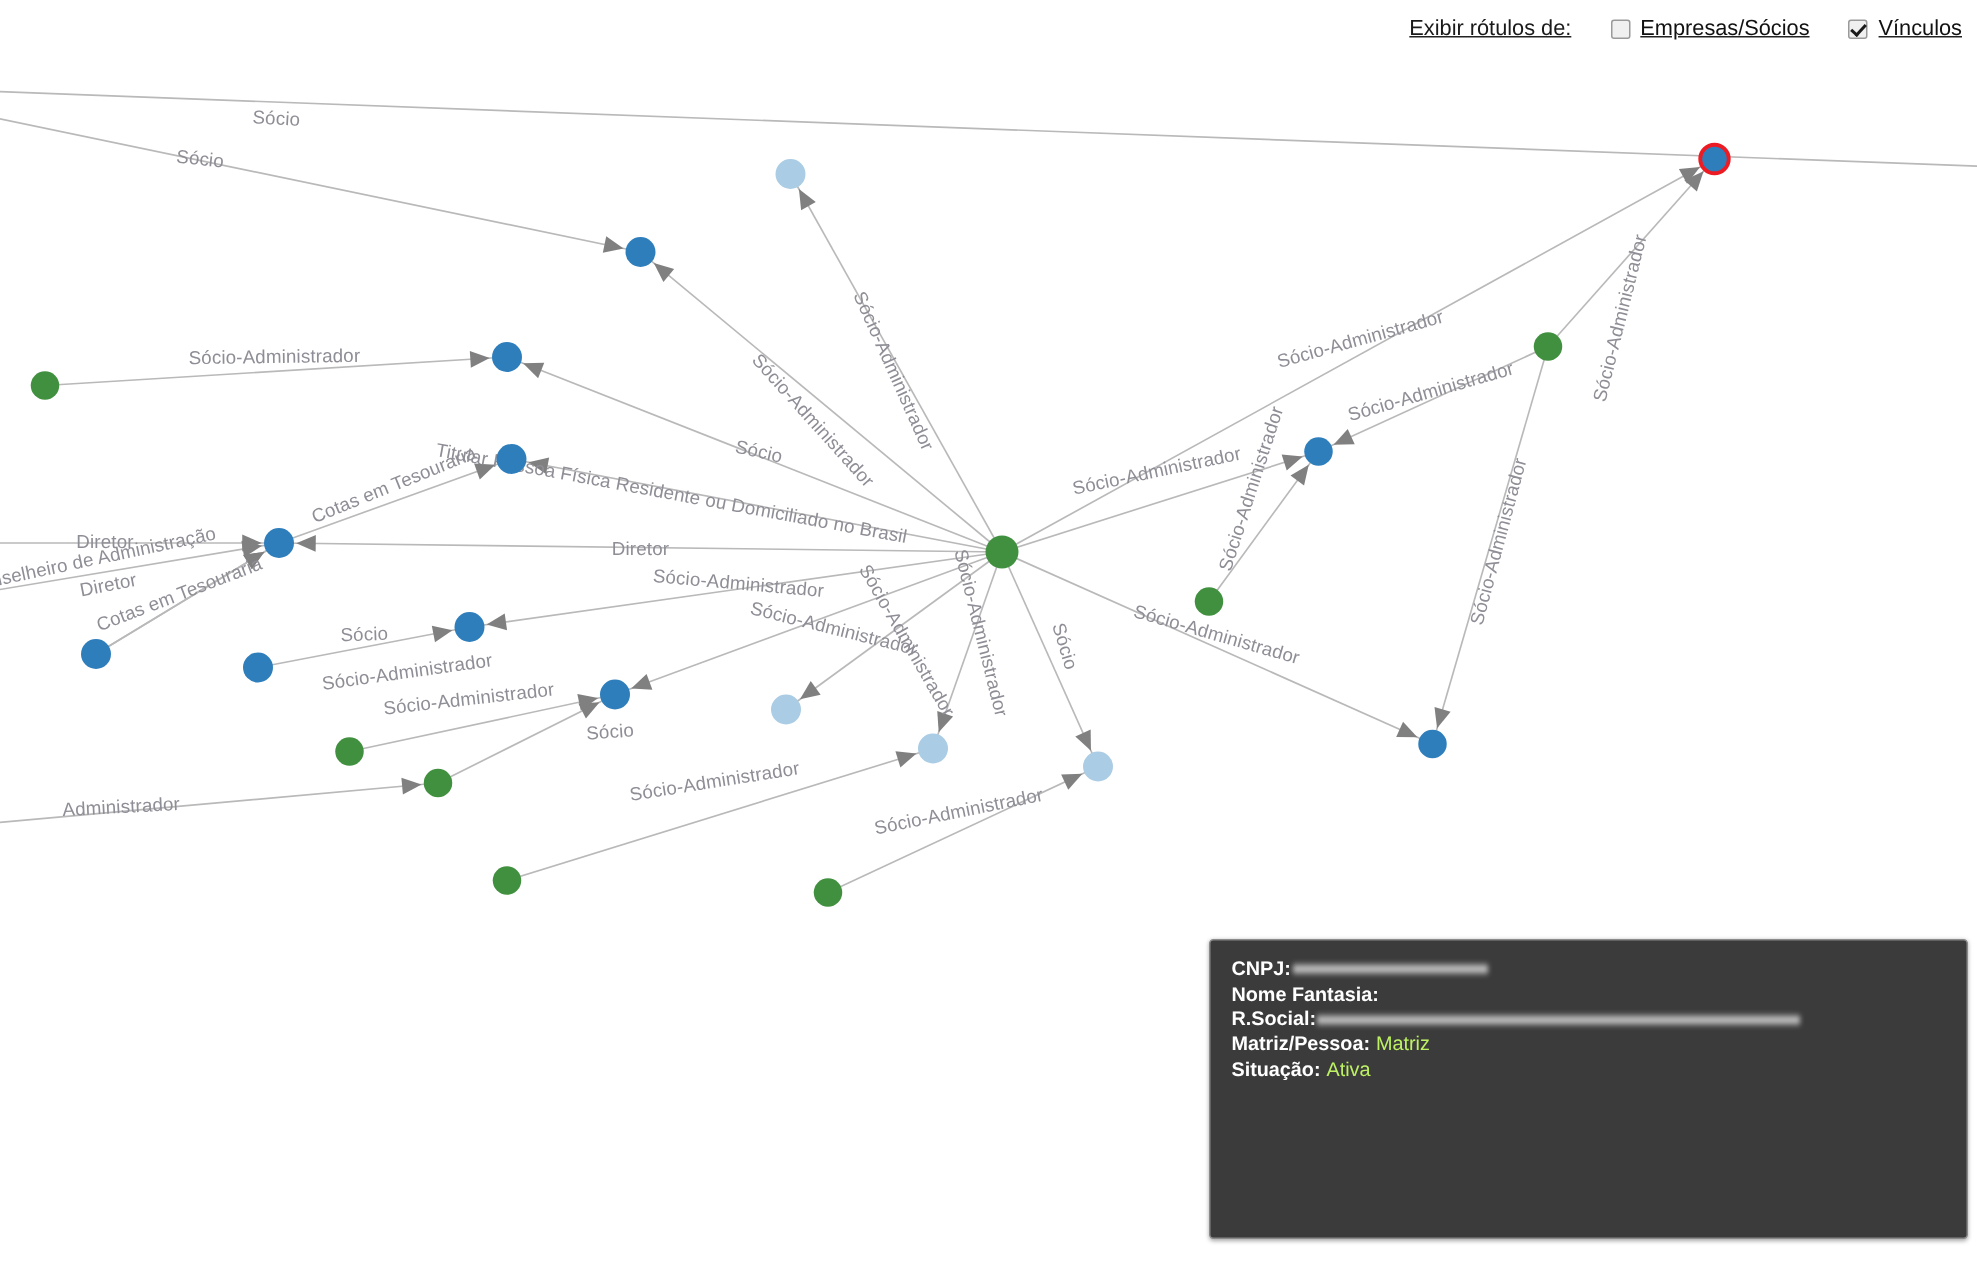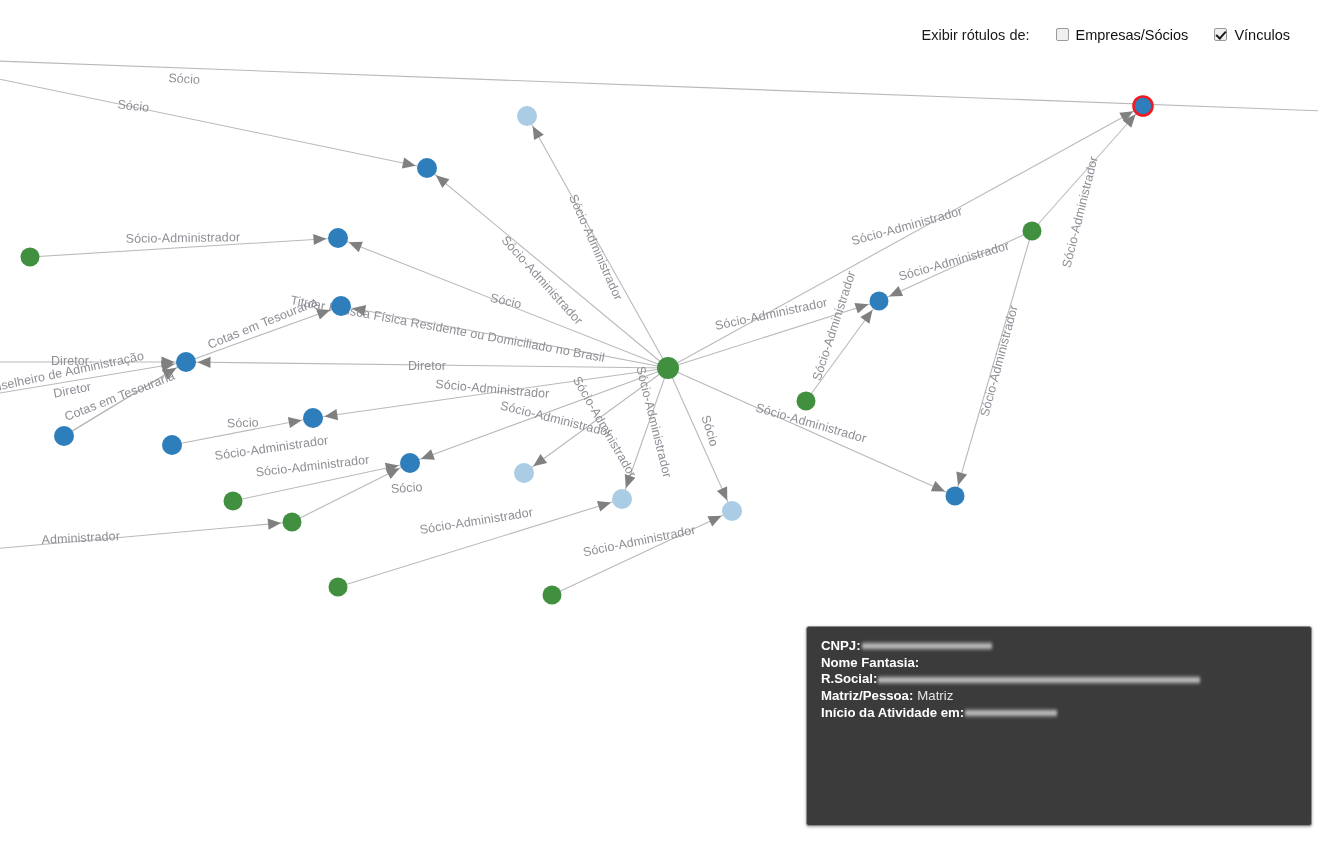--- a/index.html
+++ b/index.html
@@ -12,11 +12,12 @@
   }
   
   #toolbar{
-    position:absolute;left:0;top:16px;width:1318px;height:38px;
+    position:absolute;left:0;top:0;width:1318px;height:38px;
     display:flex;align-items:center;justify-content:flex-end;
     padding-right:10px;box-sizing:border-box;
     font-size:14.5px;color:#222;
     user-select:none;
+    text-decoration:underline;
   }
   #toolbar .tb-label{margin-right:26px;color:#1a1a1a;}
   .cb-group{display:flex;align-items:flex-start;margin-right:26px;}

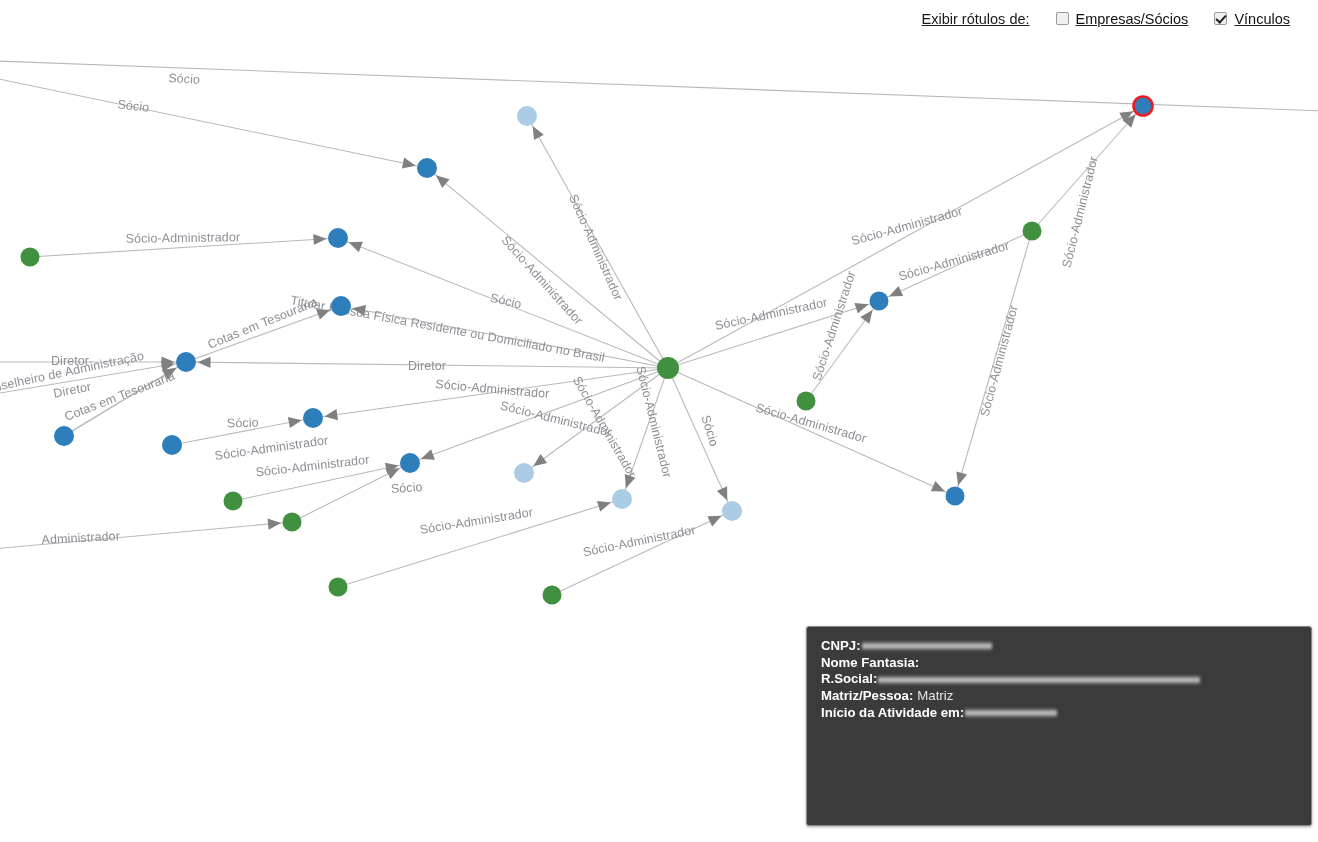--- a/index.html
+++ b/index.html
@@ -20,7 +20,7 @@
     text-decoration:underline;
   }
   #toolbar .tb-label{margin-right:26px;color:#1a1a1a;}
-  .cb-group{display:flex;align-items:flex-start;margin-right:26px;}
+  .cb-group{display:flex;align-items:center;margin-right:26px;}
   .cb-group:last-child{margin-right:18px;}
   .cbx{
     width:13px;height:13px;box-sizing:border-box;

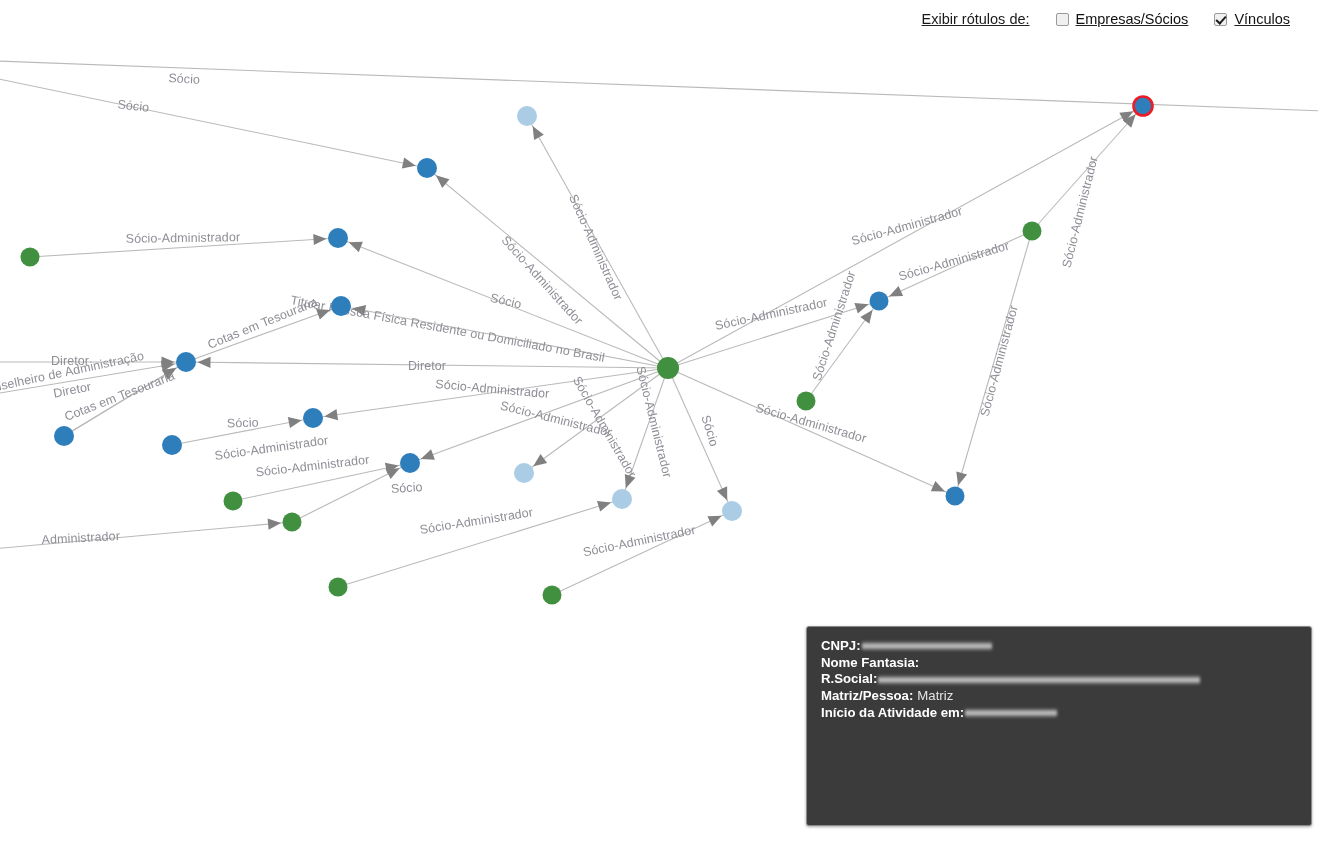--- a/index.html
+++ b/index.html
@@ -21,7 +21,7 @@
   }
   #toolbar .tb-label{margin-right:26px;color:#1a1a1a;}
   .cb-group{display:flex;align-items:center;margin-right:26px;}
-  .cb-group:last-child{margin-right:18px;}
+  .cb-group:last-child{margin-right:0;}
   .cbx{
     width:13px;height:13px;box-sizing:border-box;
     border:1px solid #9a9a9a;border-radius:2px;

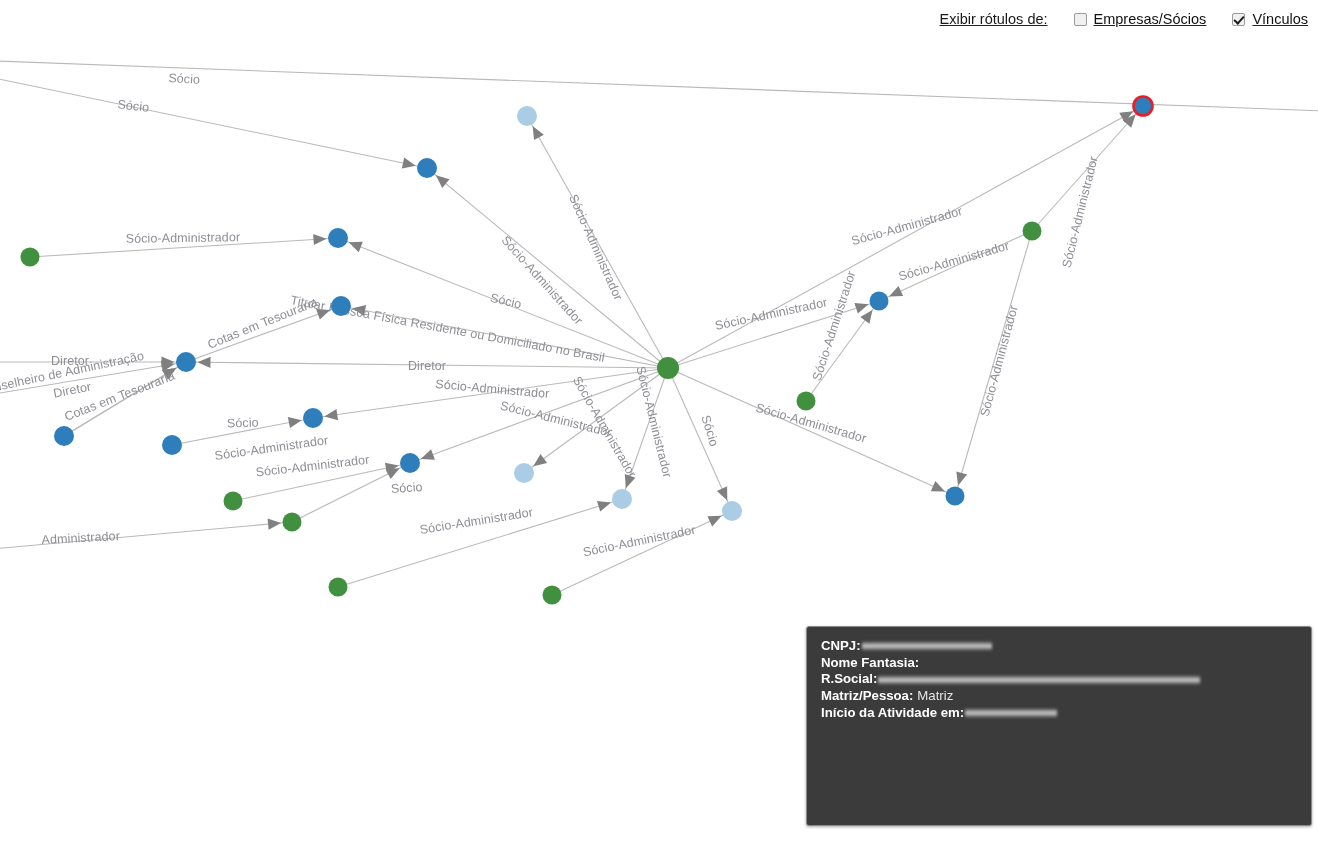--- a/index.html
+++ b/index.html
@@ -63,7 +63,7 @@
   }
   #tooltip .row{white-space:nowrap;height:16.7px;display:flex;align-items:center;}
   #tooltip .k{font-weight:bold;color:#ffffff;}
-  #tooltip .v{color:#e5e5e5;margin-left:4px;}
+  #tooltip .v{color:#bef264;margin-left:4px;}
   
   .redact{
     display:inline-block;height:10px;margin-left:1px;

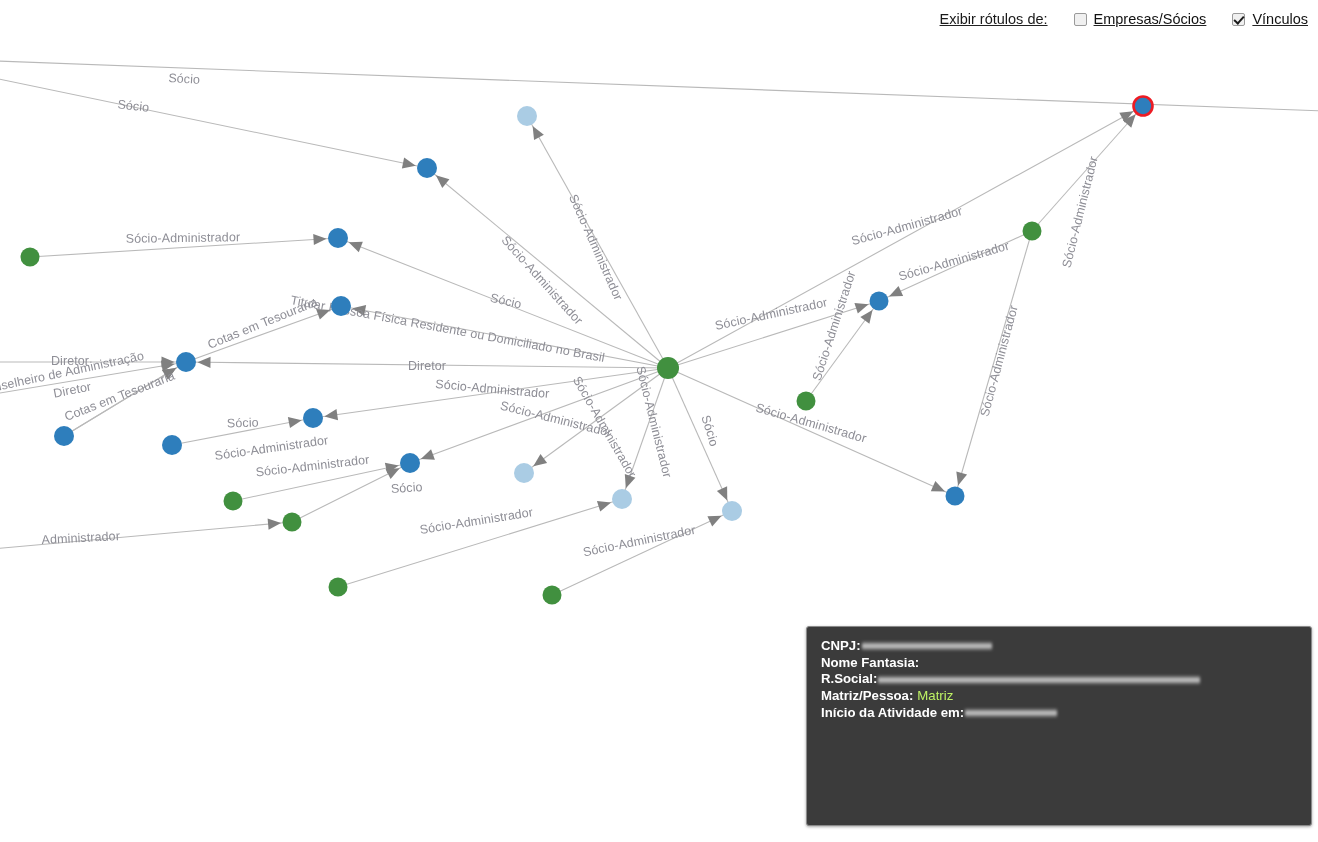--- a/index.html
+++ b/index.html
@@ -239,6 +239,10 @@
       <span class="v">Matriz</span>
     </div>
     <div class="row">
+      <span class="k">Situação:</span>
+      <span class="v">Ativa</span>
+    </div>
+    <div class="row">
       <span class="k">Início da Atividade em:</span>
       <span class="redact" style="width: 92px;"></span>
     </div>

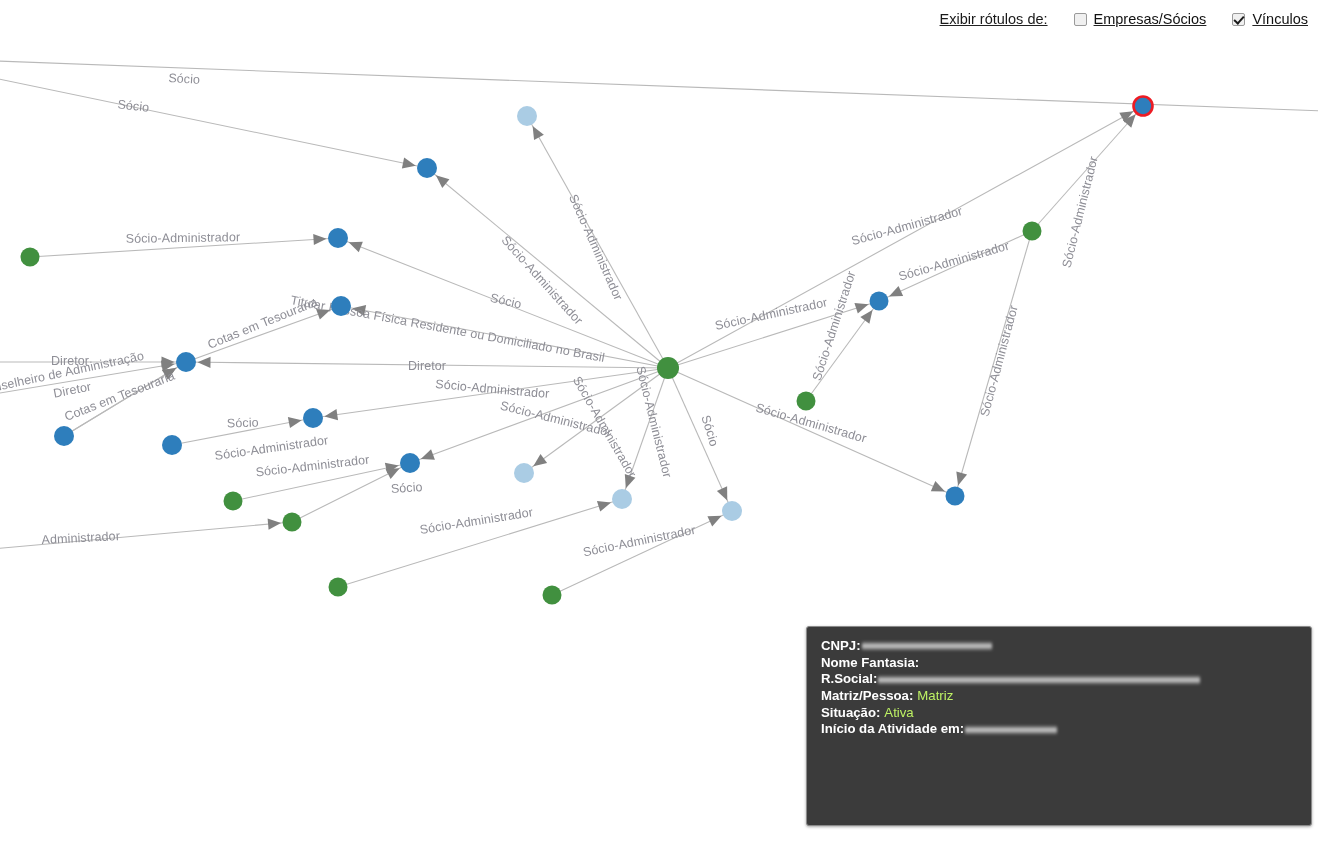--- a/index.html
+++ b/index.html
@@ -242,10 +242,6 @@
       <span class="k">Situação:</span>
       <span class="v">Ativa</span>
     </div>
-    <div class="row">
-      <span class="k">Início da Atividade em:</span>
-      <span class="redact" style="width: 92px;"></span>
-    </div>
   </div>
 
 </body></html>

